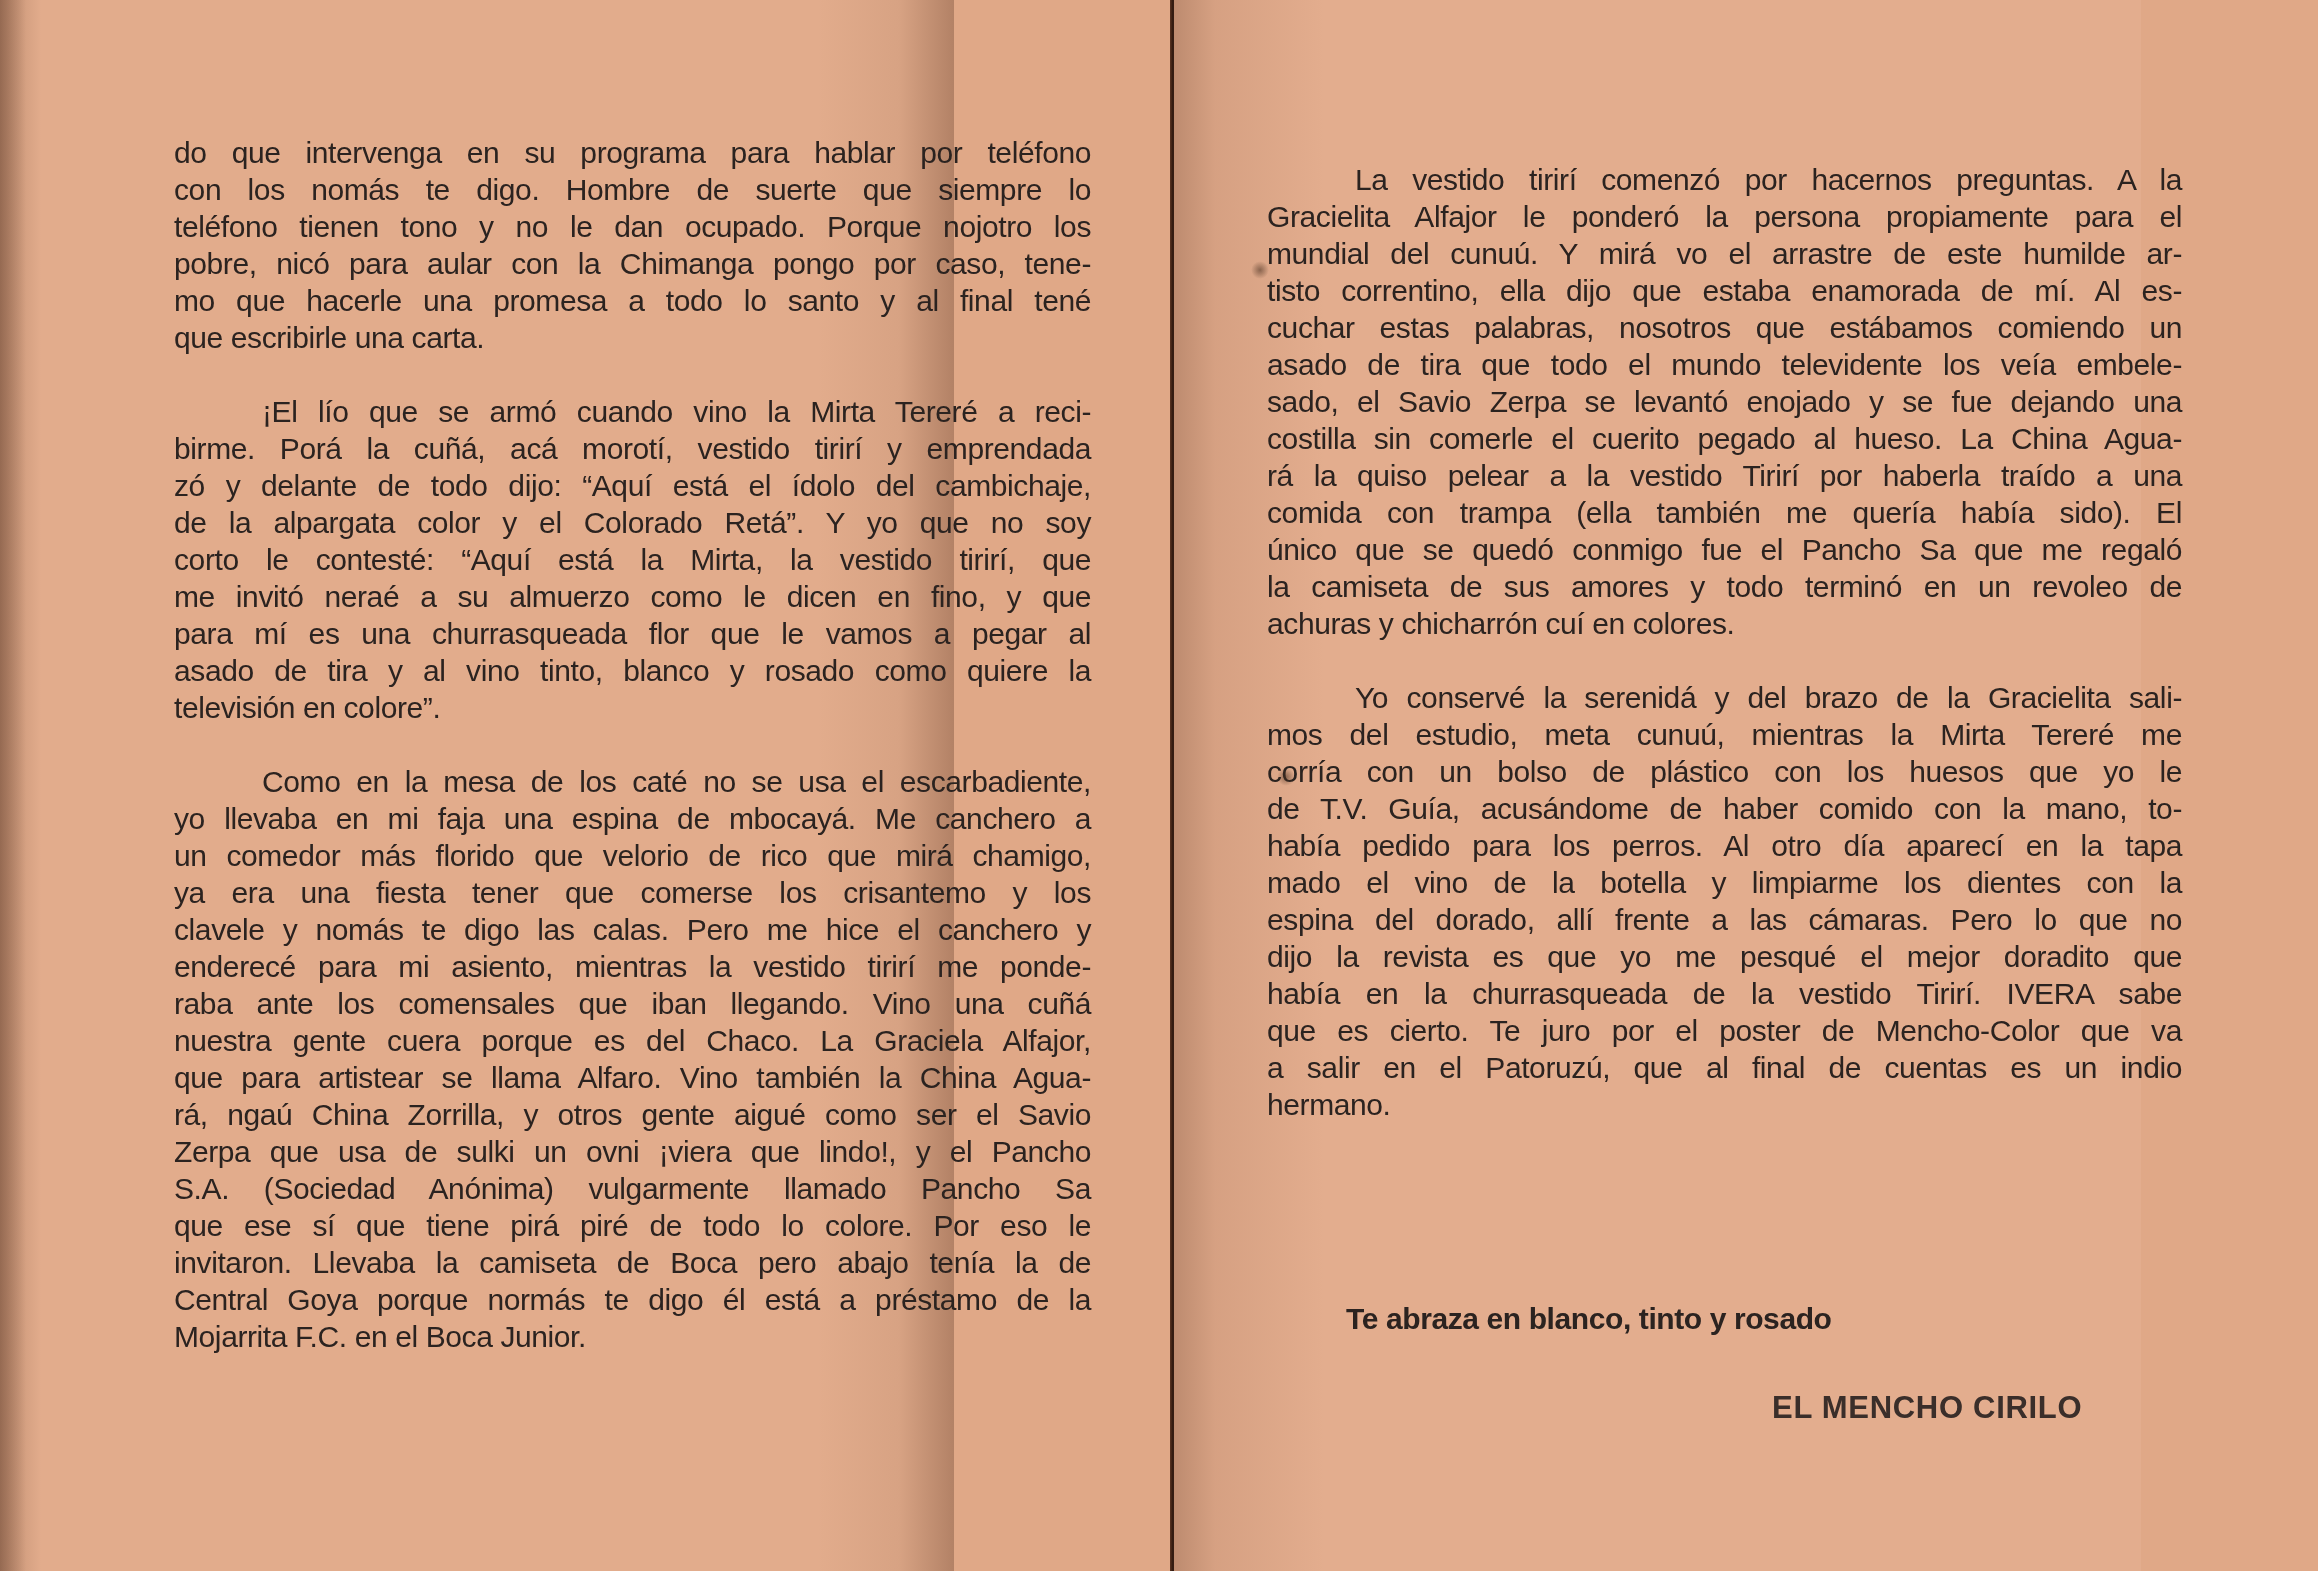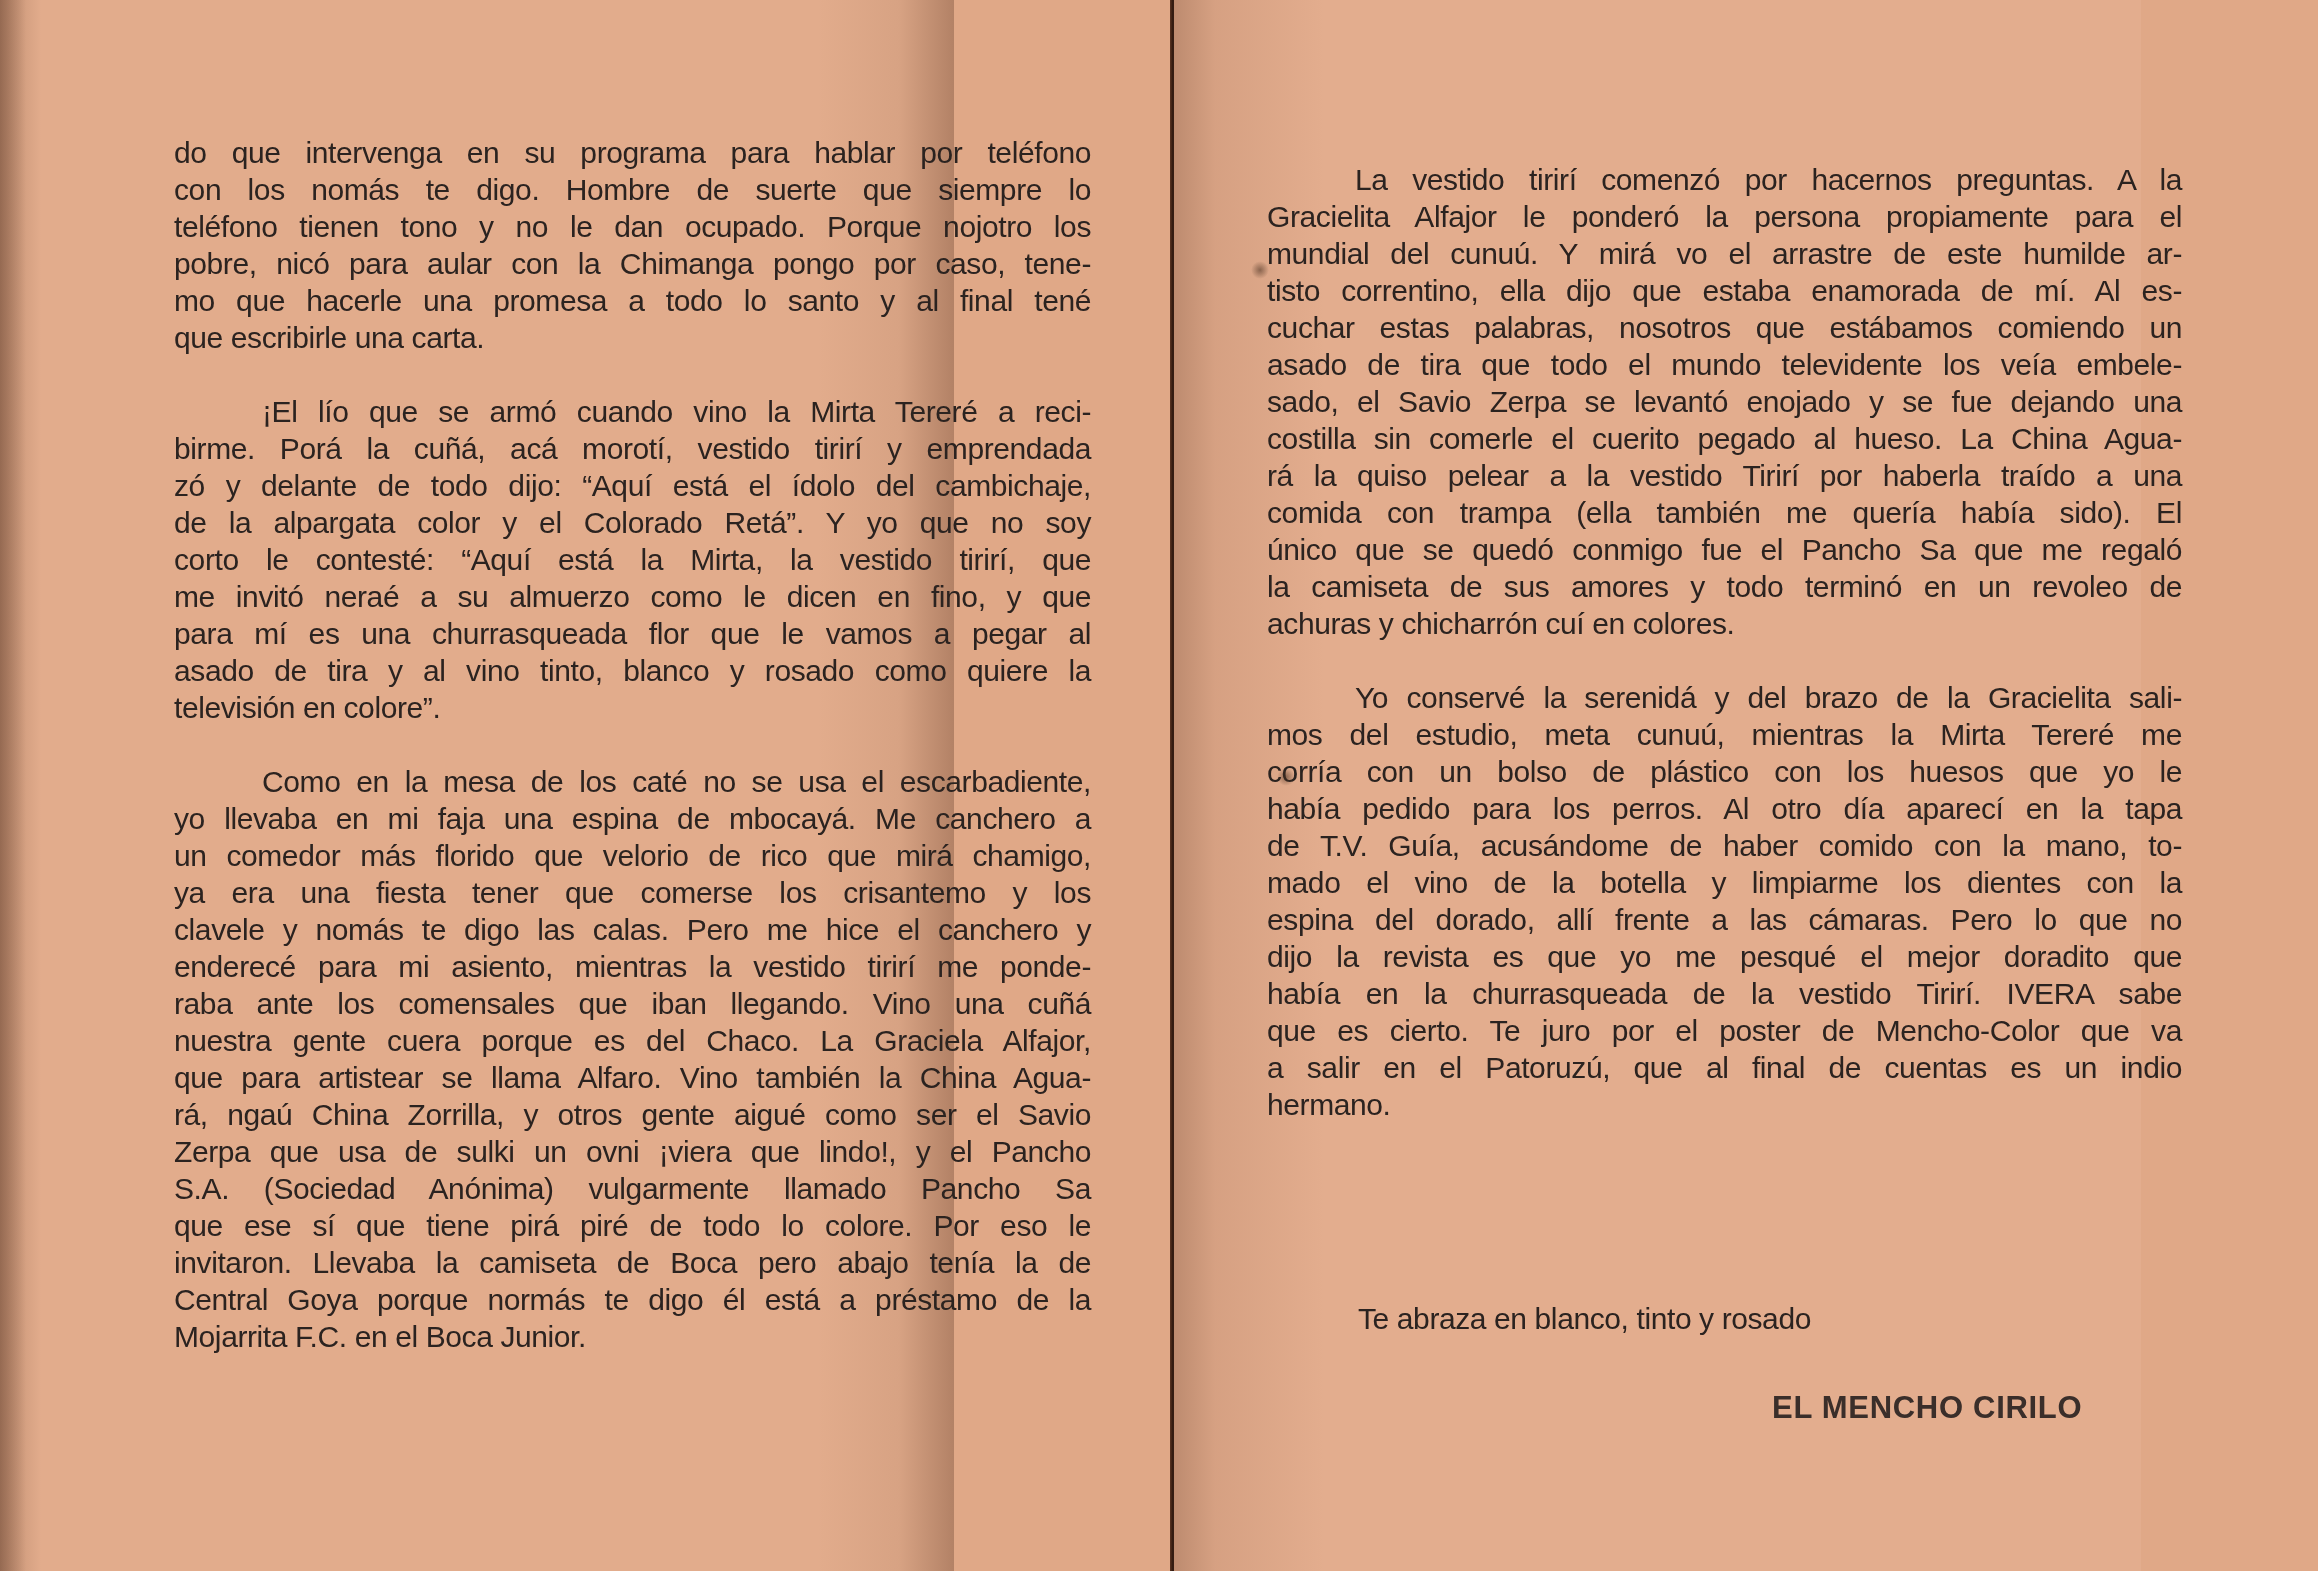--- a/index.html
+++ b/index.html
@@ -126,8 +126,8 @@
         <span class="line" style="padding-left: 88px;">Yo conservé la serenidá y del brazo de la Gracielita sali-</span>
         <span class="line">mos del estudio, meta cunuú, mientras la Mirta Tereré me</span>
         <span class="line">corría con un bolso de plástico con los huesos que yo le</span>
+        <span class="line">de T.V. Guía, acusándome de haber comido con la mano, to-</span>
         <span class="line">había pedido para los perros. Al otro día aparecí en la tapa</span>
-        <span class="line">de T.V. Guía, acusándome de haber comido con la mano, to-</span>
         <span class="line">mado el vino de la botella y limpiarme los dientes con la</span>
         <span class="line">espina del dorado, allí frente a las cámaras. Pero lo que no</span>
         <span class="line">dijo la revista es que yo me pesqué el mejor doradito que</span>

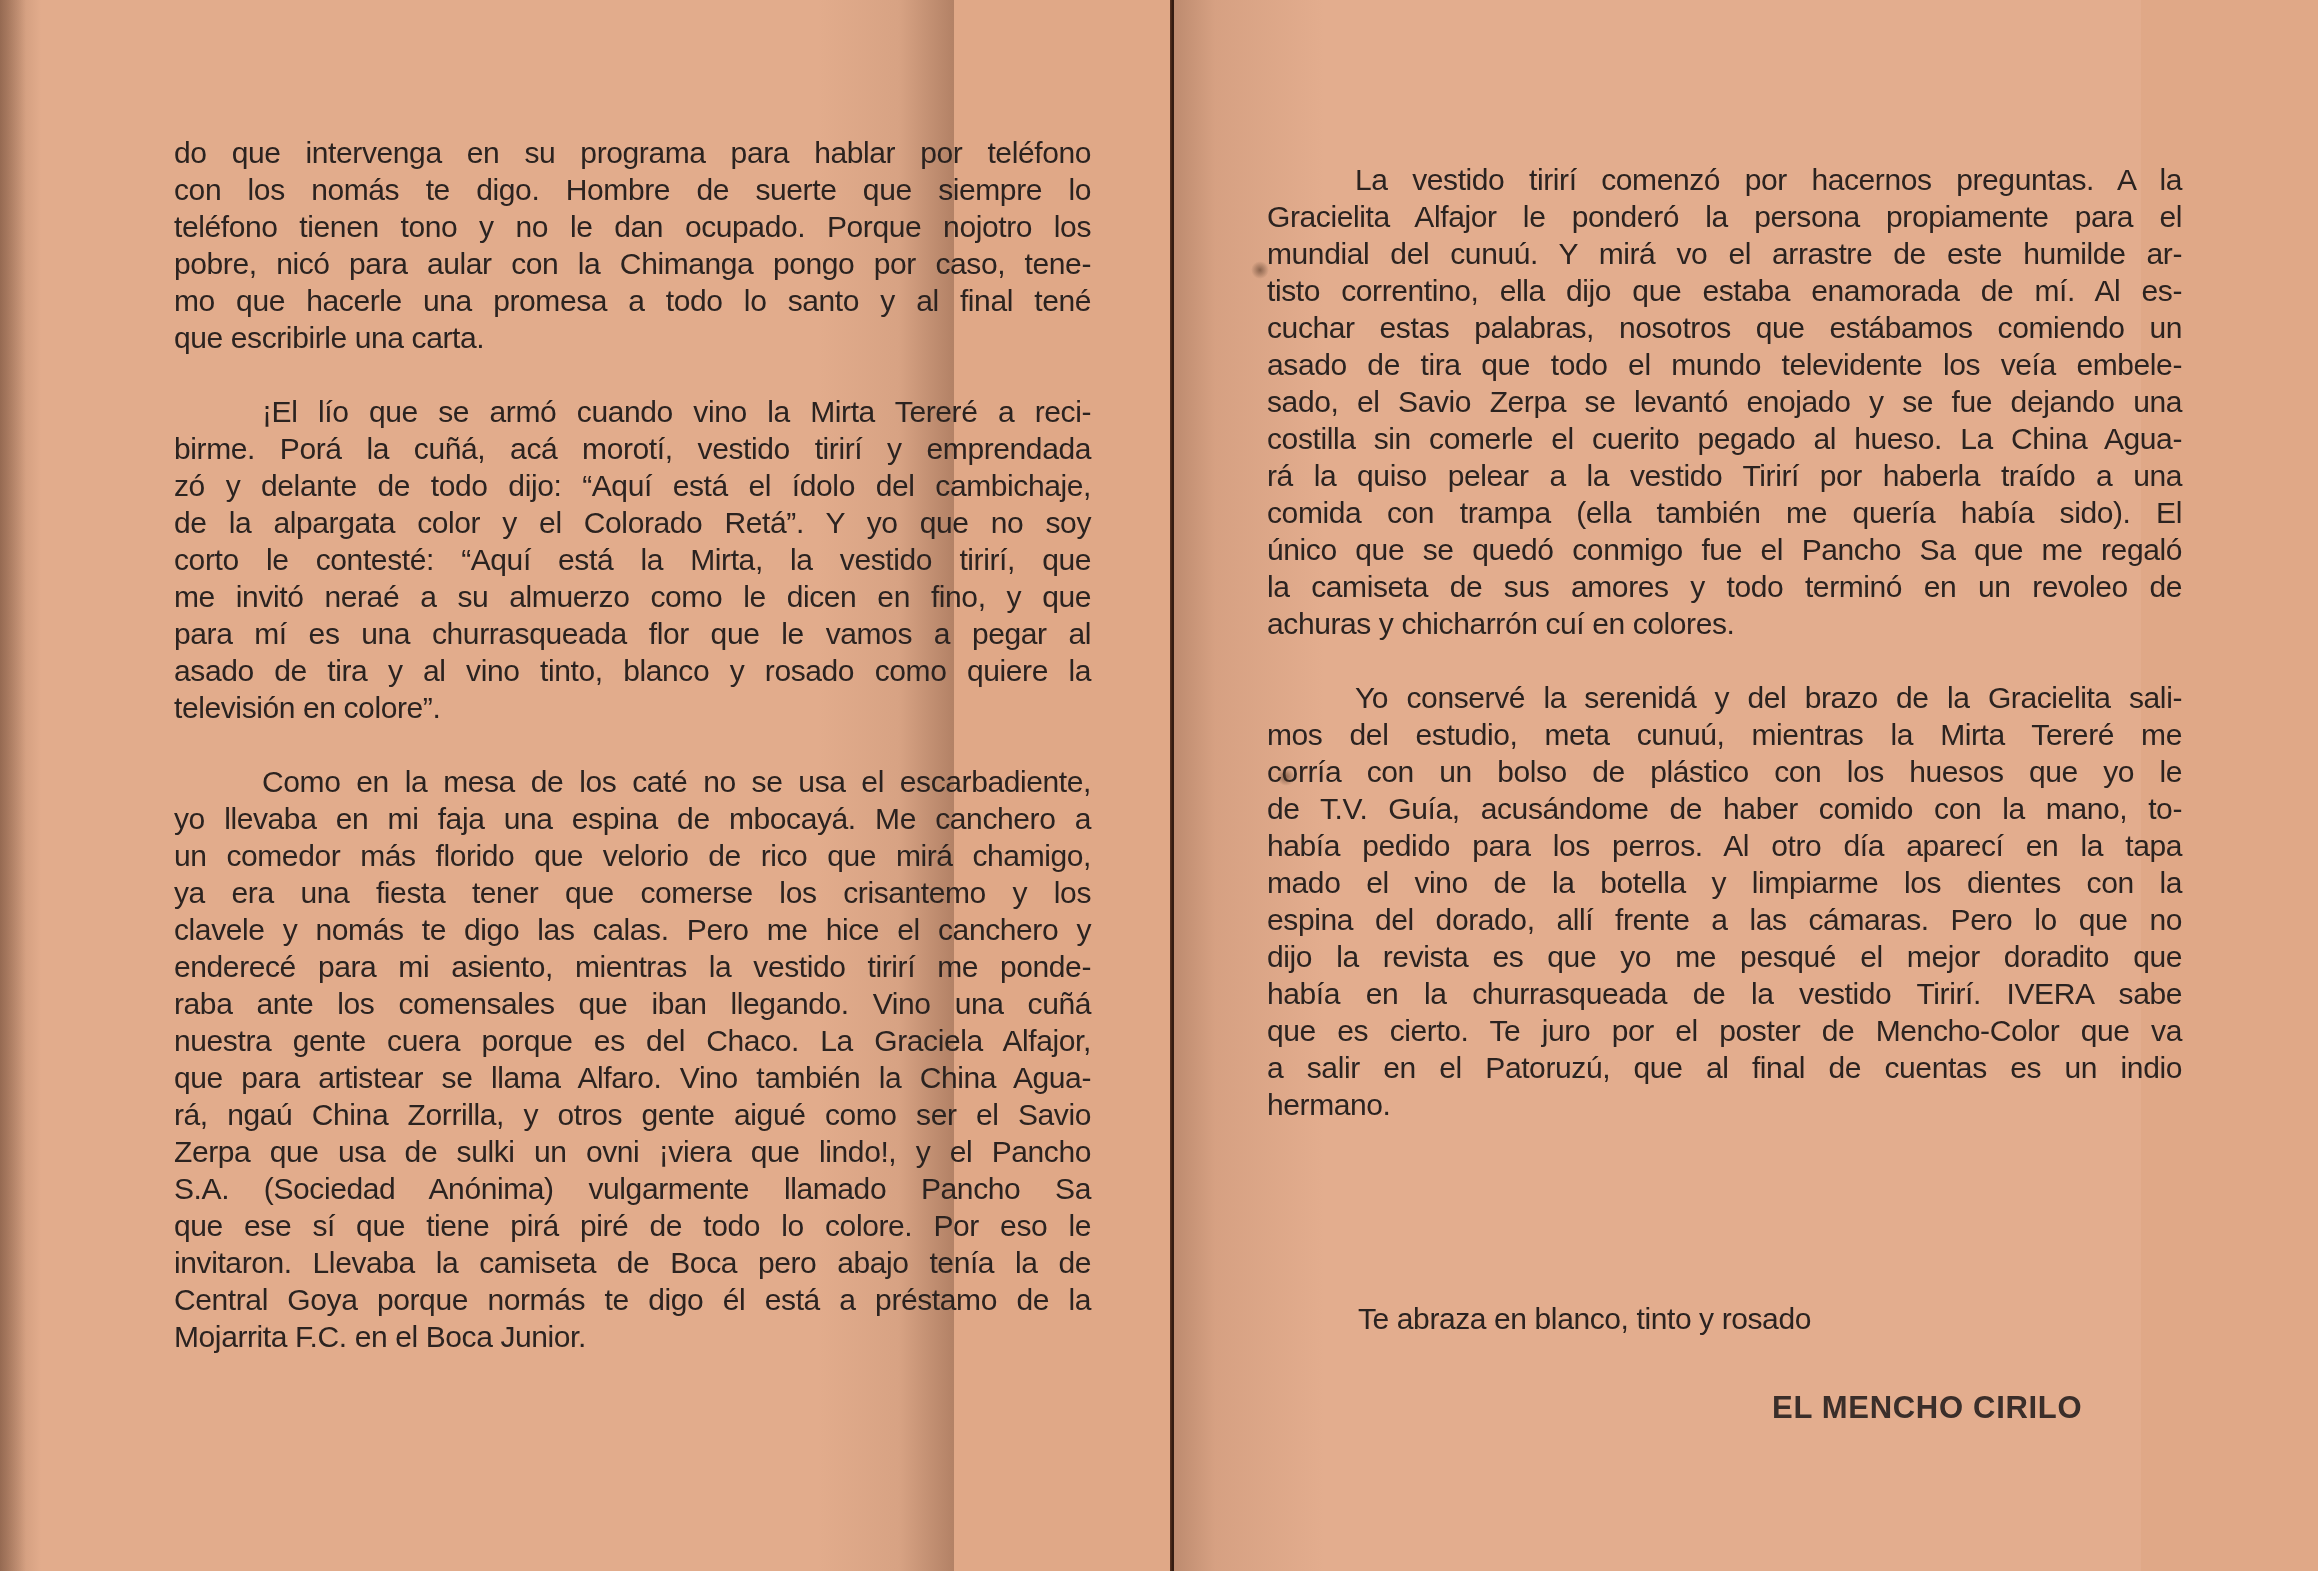--- a/index.html
+++ b/index.html
@@ -137,7 +137,7 @@
         <span class="line last">hermano.</span>
       </div>
     </div>
-  <div class="closing" style="left:184px;">Te abraza en blanco, tinto y rosado</div>
+  <div class="closing" style="left:172px;font-weight:bold;">Te abraza en blanco, tinto y rosado</div>
   <div class="signature" style="left:598px;">EL MENCHO CIRILO</div>
   <div class="smudge" style="left:77px; top:261px;"></div>
   <div class="smudge" style="left:103px; top:768px;"></div>

